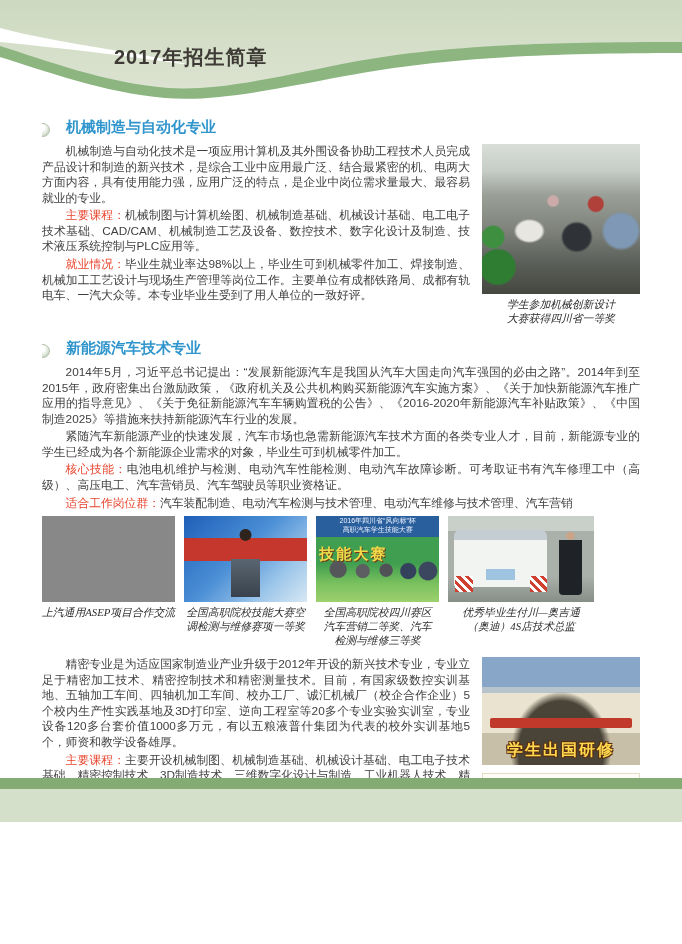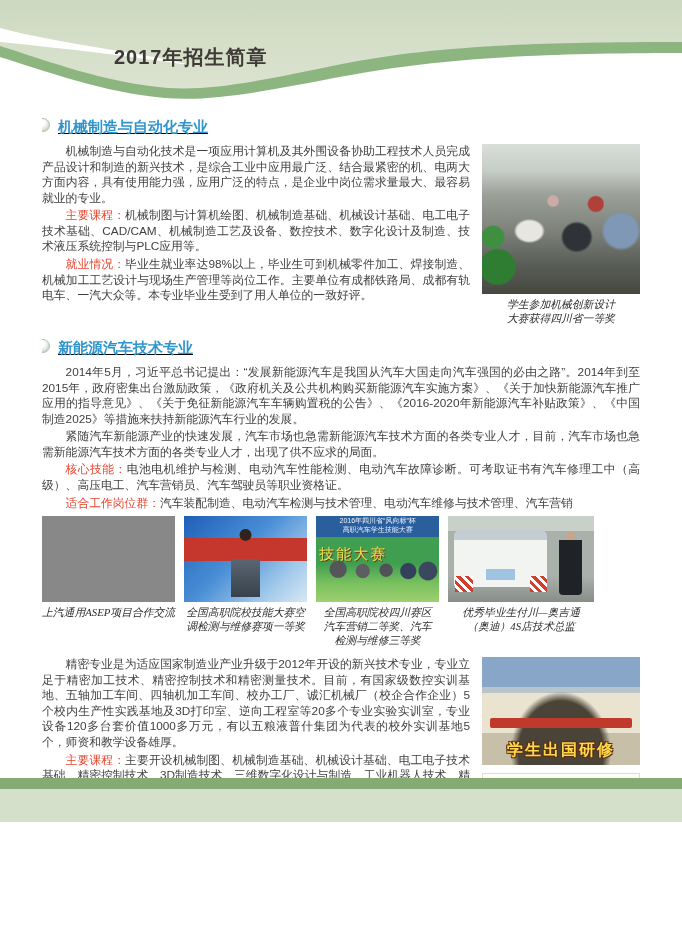--- a/index.html
+++ b/index.html
@@ -21,7 +21,7 @@
   
   .content { position:relative; padding:14px 42px 50px 42px; }
   .section { margin-bottom:10px; overflow:hidden; }
-  .sec-head { display:flex; align-items:flex-start; gap:8px; margin:0 0 7px -6px;text-decoration:underline; }
+  .sec-head { display:flex; align-items:flex-end; gap:16px; margin:0 0 7px -6px; }
   .bullet { width:14px; height:14px; border-radius:50%; flex:0 0 auto;
             background:radial-gradient(circle at 38% 32%, #ffffff 0 28%, #dde5d8 60%, #a9bba1 100%);
             border:1px solid #b3c1ac; }

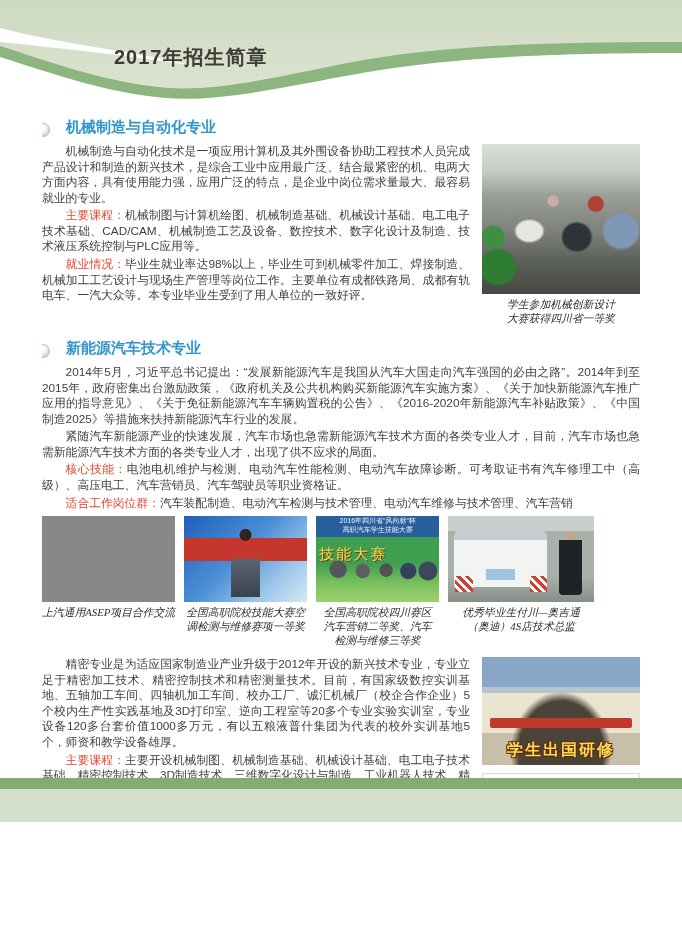--- a/index.html
+++ b/index.html
@@ -164,7 +164,7 @@
       </div>
       <div class="txt">
         <p>2014年5月，习近平总书记提出：“发展新能源汽车是我国从汽车大国走向汽车强国的必由之路”。2014年到至2015年，政府密集出台激励政策，《政府机关及公共机构购买新能源汽车实施方案》、《关于加快新能源汽车推广应用的指导意见》、《关于免征新能源汽车车辆购置税的公告》、《2016-2020年新能源汽车补贴政策》、《中国制造2025》等措施来扶持新能源汽车行业的发展。</p>
-        <p>紧随汽车新能源产业的快速发展，汽车市场也急需新能源汽车技术方面的各类专业人才，目前，汽车市场也急需新能源汽车技术方面的各类专业人才，出现了供不应求的局面。</p>
+        <p>紧随汽车新能源产业的快速发展，汽车市场也急需新能源汽车技术方面的各类专业人才，目前，新能源专业的学生已经成为各个新能源企业需求的对象，毕业生可到机械零件加工。</p>
         <p><span class="label">核心技能：</span><span>电池电机维护与检测、电动汽车性能检测、电动汽车故障诊断。可考取证书有汽车修理工中（高级）、高压电工、汽车营销员、汽车驾驶员等职业资格证。</span></p>
         <p><span class="label">适合工作岗位群：</span><span>汽车装配制造、电动汽车检测与技术管理、电动汽车维修与技术管理、汽车营销</span></p>
       </div>

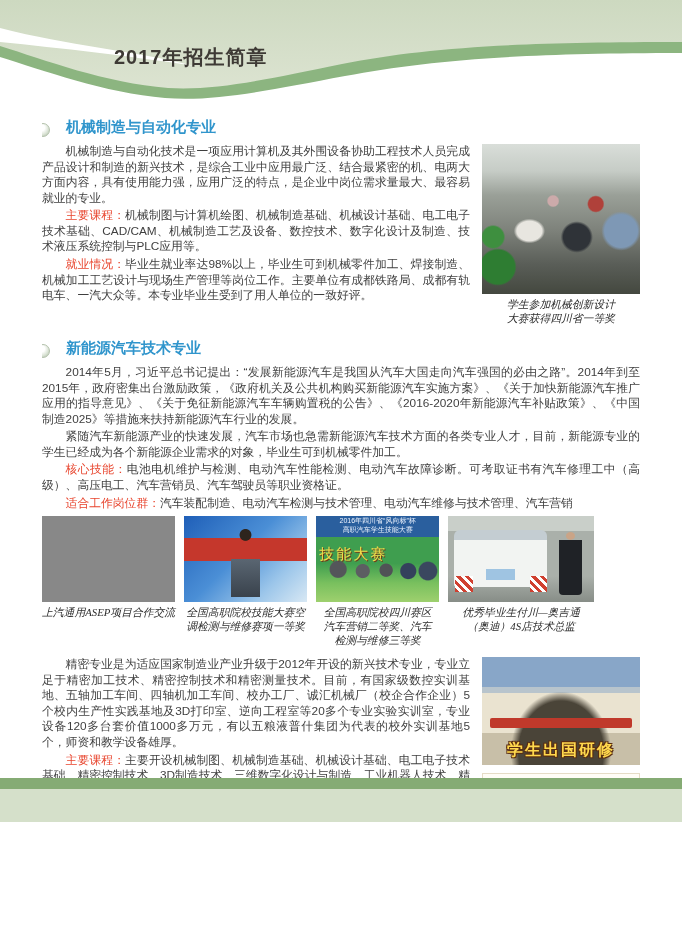--- a/index.html
+++ b/index.html
@@ -76,7 +76,7 @@
       linear-gradient(180deg,#2a5f9e 0 24%, #3f9e4f 24% 55%, #79c05e 78%, #9ed06e 100%); }
   .p-green .banner { position:absolute; top:1px; left:0; right:0; text-align:center;
       color:#eef4ff; font-size:7px; line-height:1.25; white-space:pre-line; }
-  .p-green .bigword { position:absolute; left:3px; top:34%; font-size:15px; font-weight:normal;
+  .p-green .bigword { position:absolute; left:3px; top:34%; font-size:15px; font-weight:bold;
       color:#ffe24a; text-shadow:1px 1px 0 #7a2d12; letter-spacing:2px; opacity:.92; }
   .p-car { width:146px; height:86px;
       background:linear-gradient(180deg,#c9cfc9 0 18%,#aab0aa 18% 70%,#878d87 100%); }

